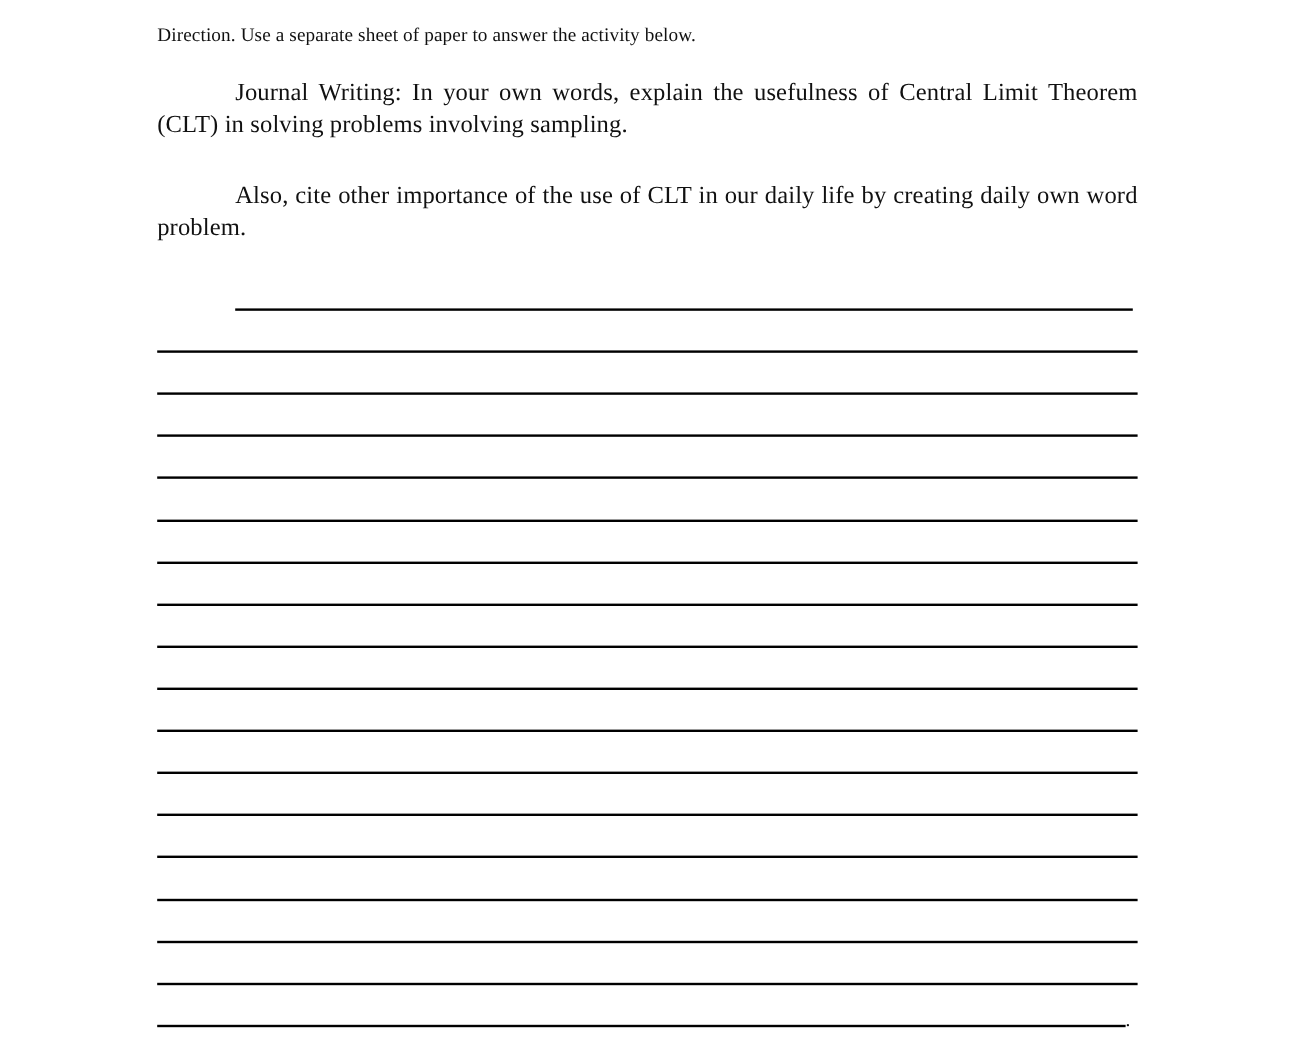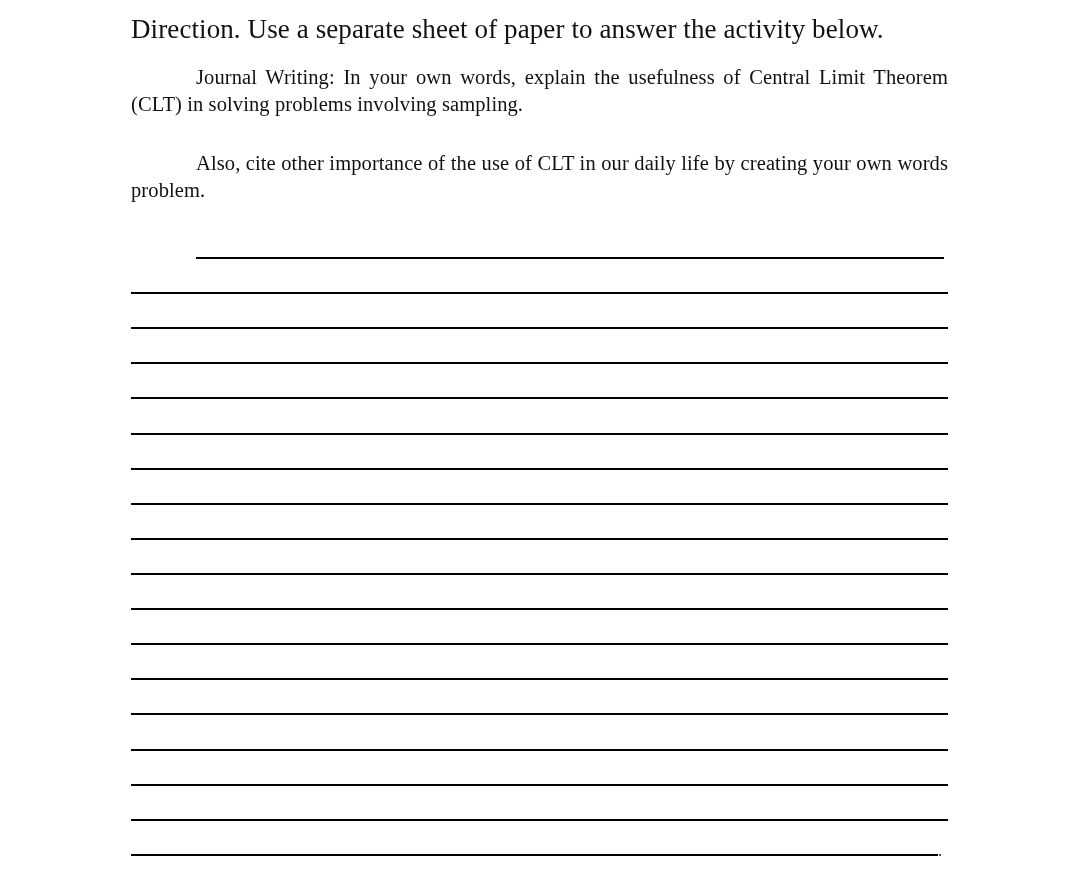--- a/index.html
+++ b/index.html
@@ -24,7 +24,7 @@
       letter-spacing: 0.1px;
       margin: 0;
     }
-    .p-direction { top: 16px; font-family: "Liberation Serif", serif; font-size: 27px; }
+    .p-direction { top: 16px; font-family: "Liberation Serif", serif; font-size: 16px; }
     .p-journal { top: 64px; text-align: justify; text-indent: 65px; font-family: "Liberation Serif", serif; font-size: 20.5px; }
     .p-also { top: 150px; text-align: justify; text-indent: 65px; font-family: "Liberation Serif", serif; font-size: 20.5px; }
     .rule {

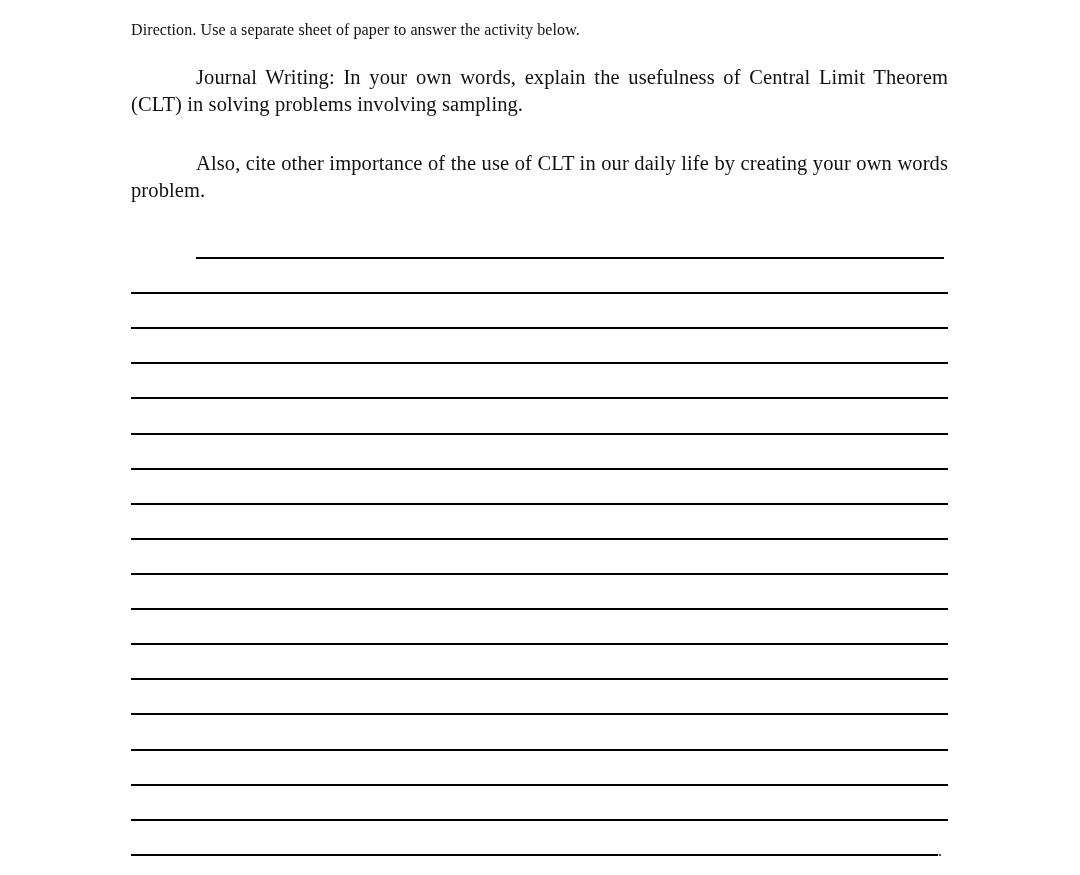--- a/index.html
+++ b/index.html
@@ -44,7 +44,7 @@
 
 <p class="text p-direction">Direction. Use a separate sheet of paper to answer the activity below.</p>
 <p class="text p-journal">Journal Writing: In your own words, explain the usefulness of Central Limit Theorem (CLT) in solving problems involving sampling.</p>
-<p class="text p-also">Also, cite other importance of the use of CLT in our daily life by creating your own words problem.</p>
+<p class="text p-also">Also, cite other importance of the use of CLT in our daily life by creating daily own word problem.</p>
 
 <div>
   <div class="rule" style="top:257px; left:196px; width:748px;"></div>

